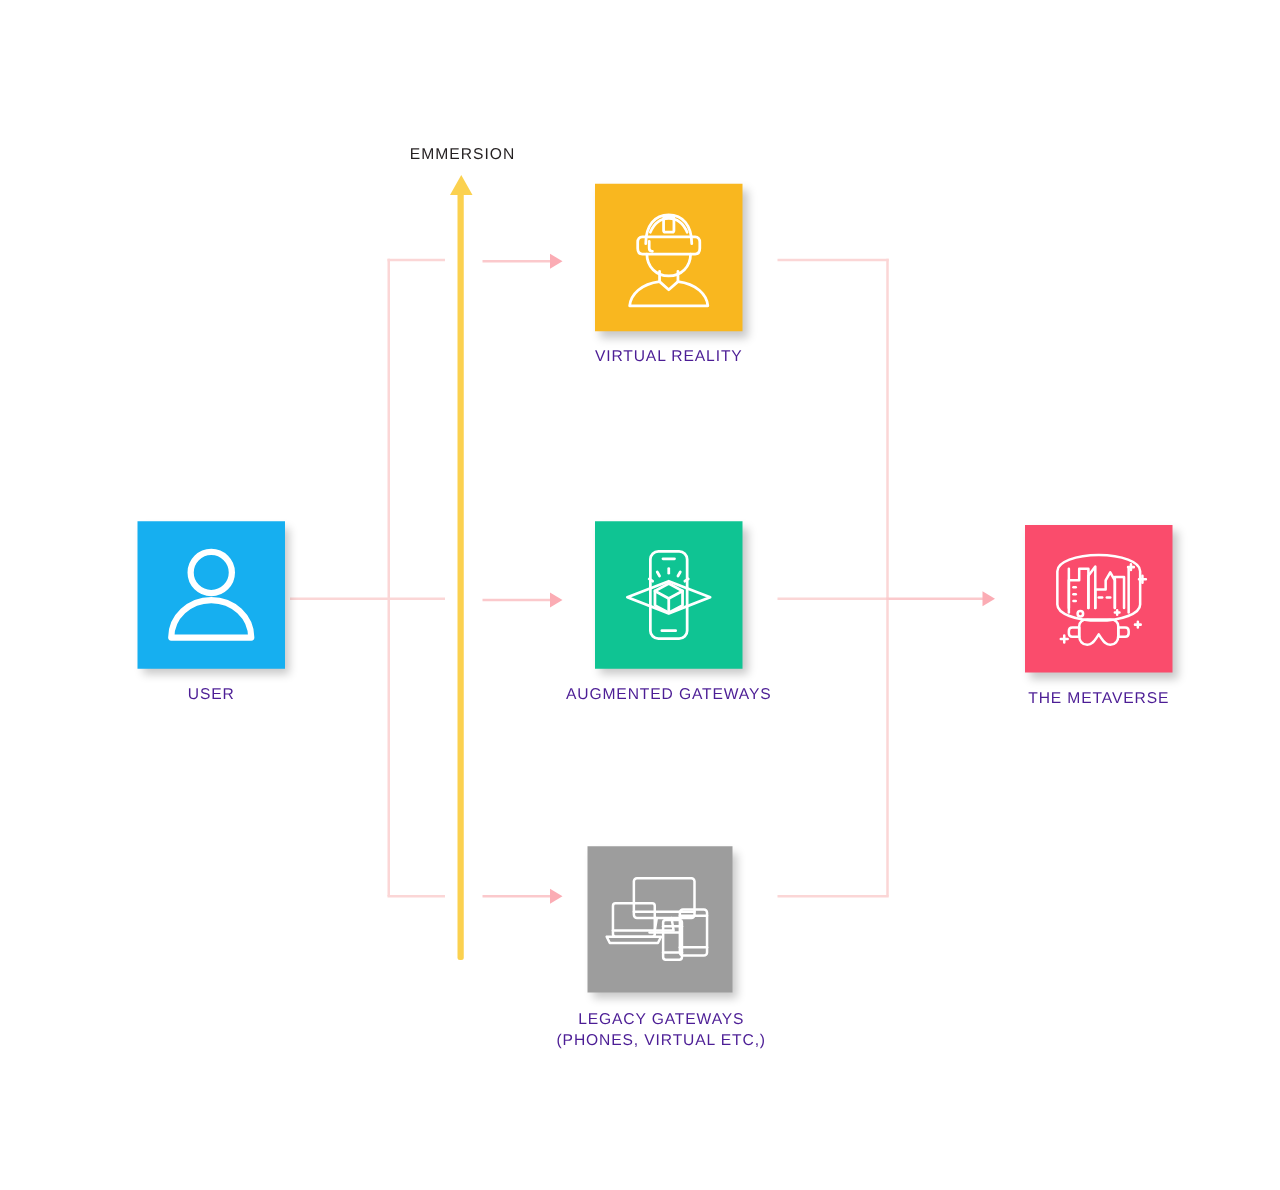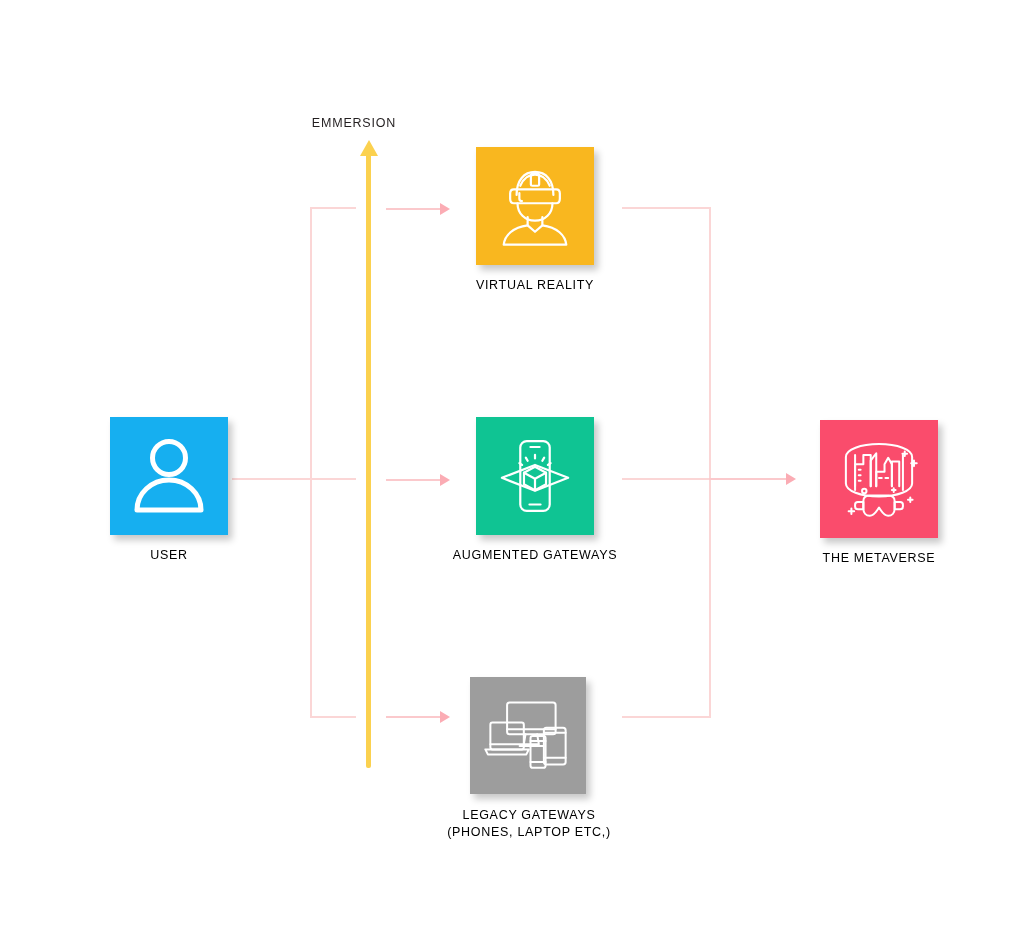--- a/index.html
+++ b/index.html
@@ -110,7 +110,7 @@
   }
   #emmersion-label {
     position: absolute;
-    left: 259px;
+    left: 275px;
     top: 116px;
     width: 190px;
     text-align: center;

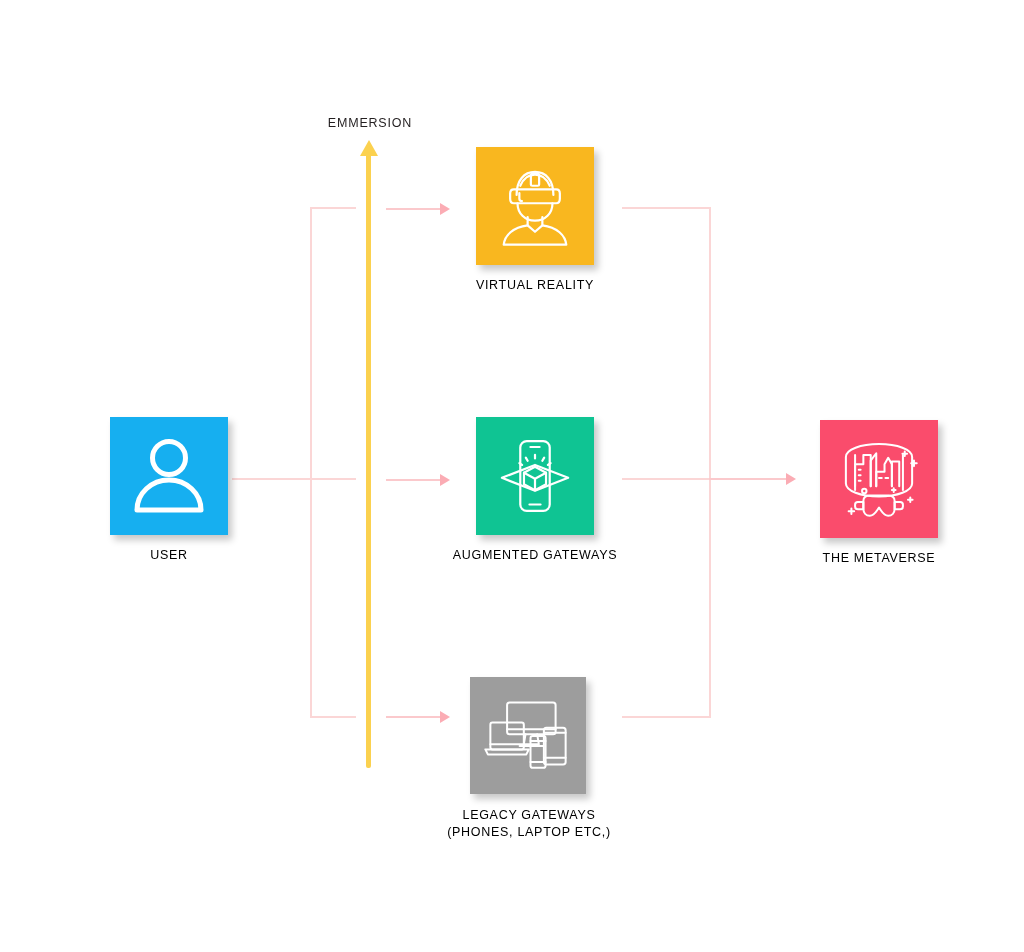--- a/index.html
+++ b/index.html
@@ -43,7 +43,7 @@
     text-align: center;
     font-size: 12.5px;
     letter-spacing: 0.7px;
-    color: #000000;
+    color: #4c1d95;
     line-height: 17px;
     white-space: pre-line;
     font-weight: 400;

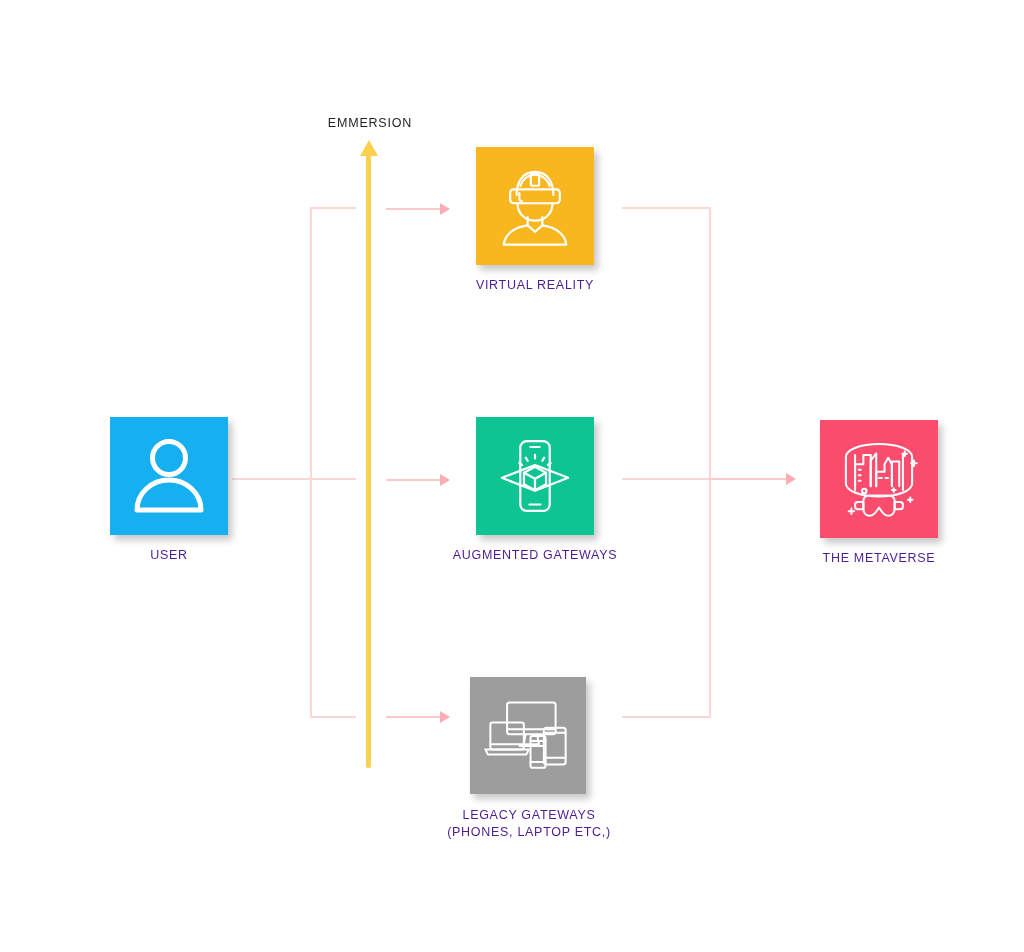--- a/index.html
+++ b/index.html
@@ -228,7 +228,7 @@
       </svg>
     </div>
     <div class="node-label">LEGACY GATEWAYS
-(PHONES, LAPTOP ETC,)</div>
+(PHONES, VIRTUAL ETC,)</div>
   </div>
 
   <div class="node" id="node-metaverse">

